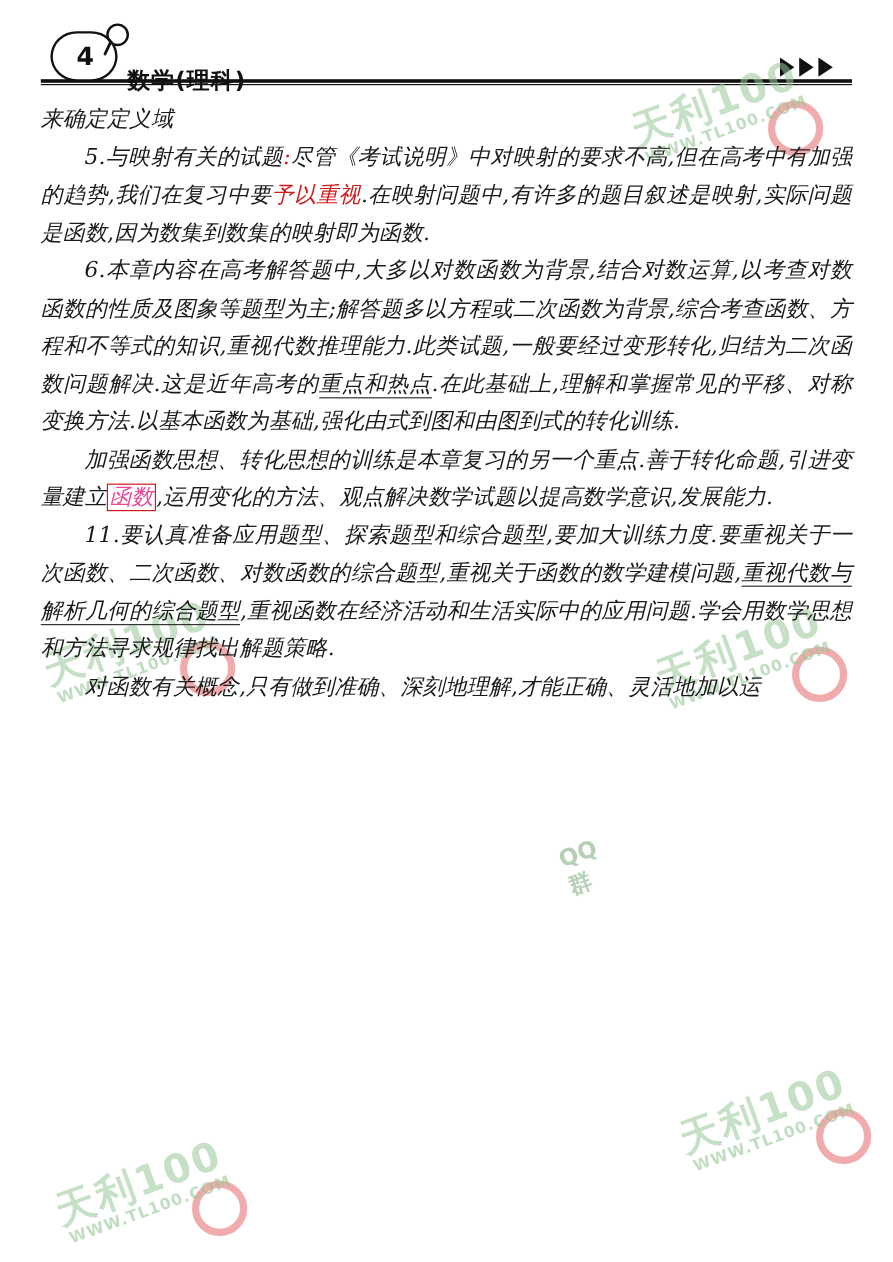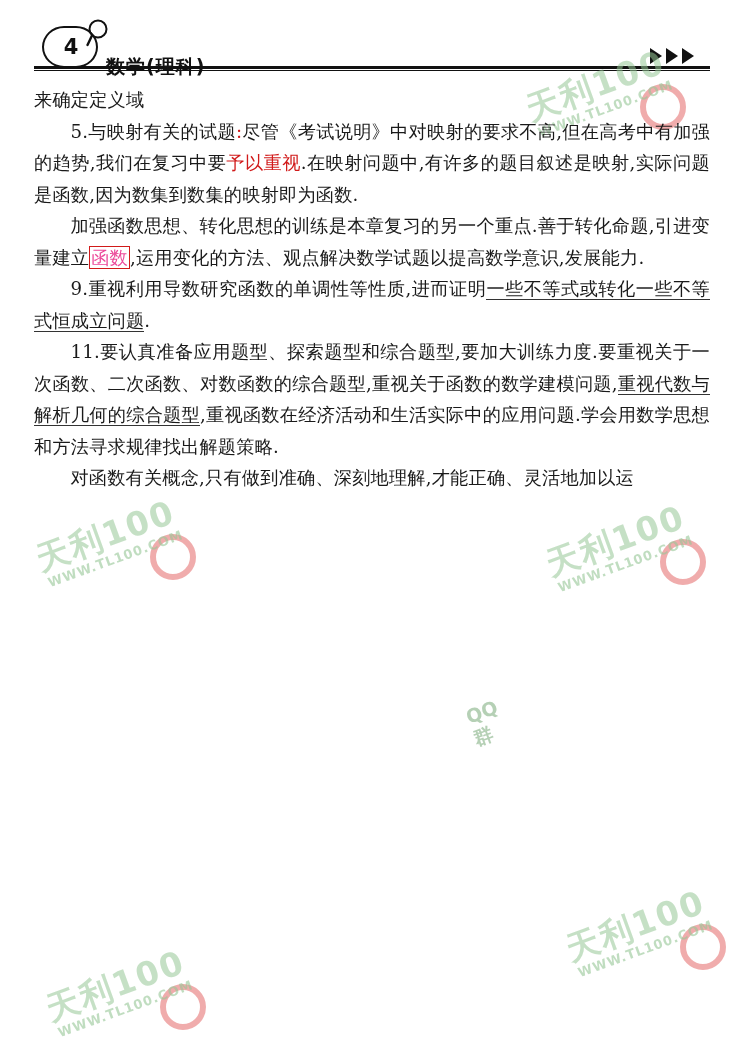--- a/index.html
+++ b/index.html
@@ -111,6 +111,7 @@
   p {
     margin: 0;
     padding: 0;
+    font-style: italic;
   }
   p.indent {
     text-indent: 2em;

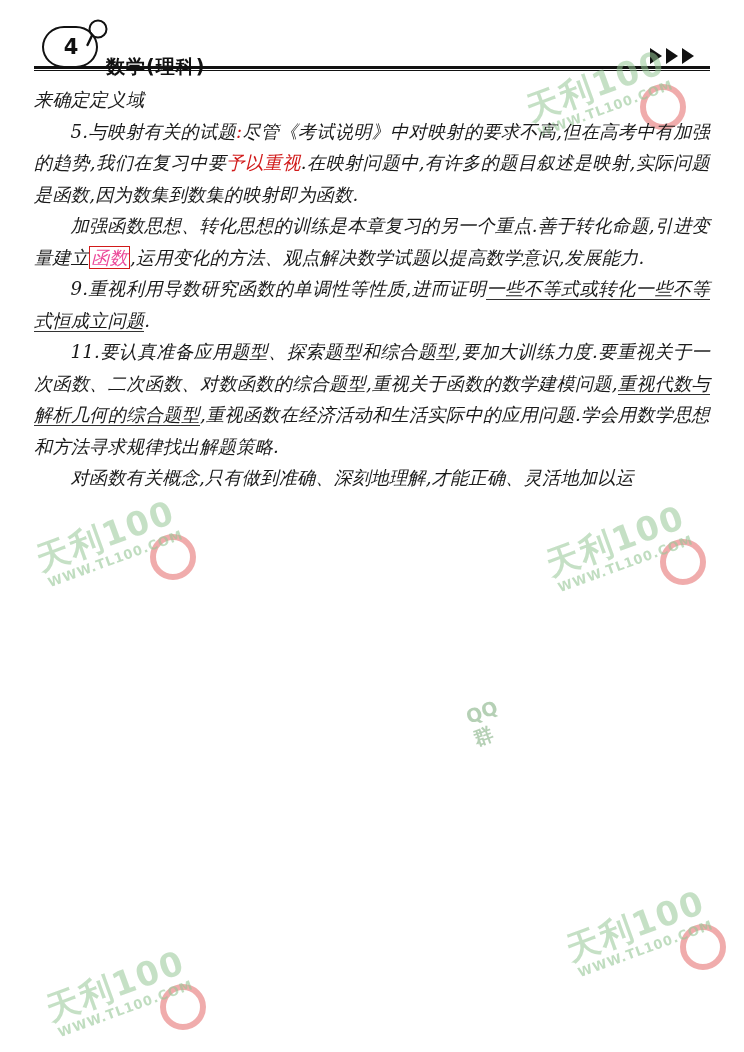--- a/index.html
+++ b/index.html
@@ -239,6 +239,7 @@
 
     <p class="indent">5.与映射有关的试题<span class="hl-red">:</span>尽管《考试说明》中对映射的要求不高,但在高考中有加强的趋势,我们在复习中要<span class="hl-red">予以重视</span>.在映射问题中,有许多的题目叙述是映射,实际问题是函数,因为数集到数集的映射即为函数.</p>
 
+    <p class="indent">6.本章内容在高考解答题中,大多以对数函数为背景,结合对数运算,以考查对数函数的性质及图象等题型为主;解答题多以方程或二次函数为背景,综合考查函数、方程和不等式的知识,重视代数推理能力.此类试题,一般要经过变形转化,归结为二次函数问题解决.这是近年高考的<span class="underline">重点和热点</span>.在此基础上,理解和掌握常见的平移、对称变换方法.以基本函数为基础,强化由式到图和由图到式的转化训练.</p>
 
     <p class="indent">加强函数思想、转化思想的训练是本章复习的另一个重点.善于转化命题,引进变量建立<span class="hl-box">函数</span>,运用变化的方法、观点解决数学试题以提高数学意识,发展能力.</p>
 

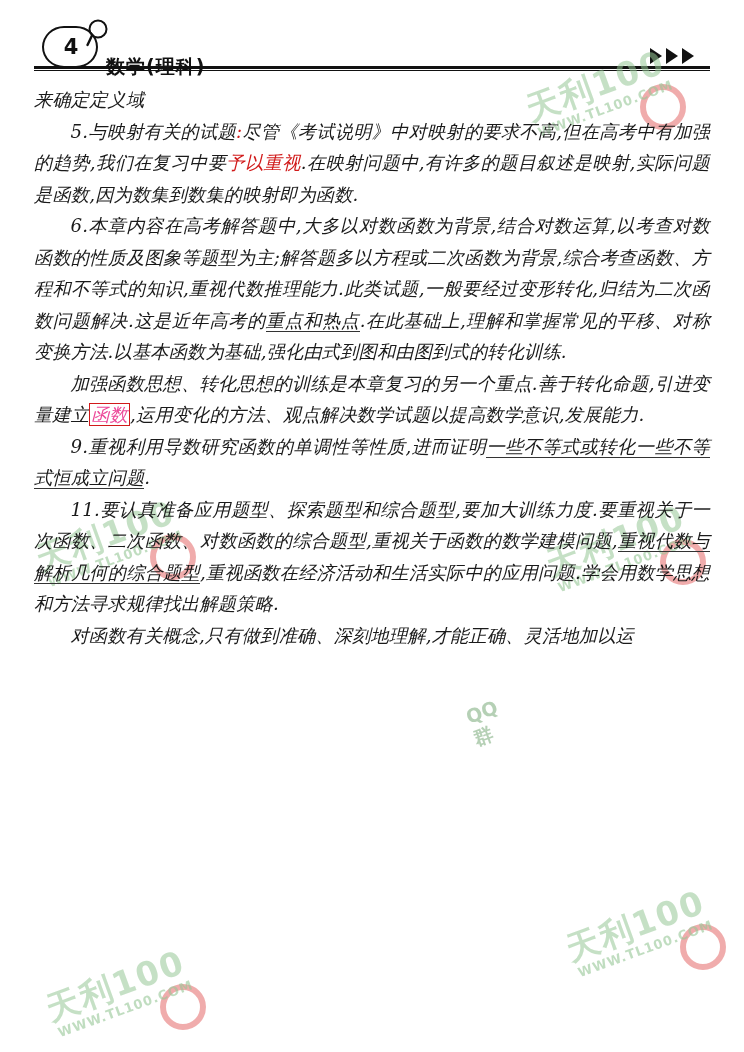--- a/index.html
+++ b/index.html
@@ -245,7 +245,6 @@
 
 
 
-    <p class="indent">9.重视利用导数研究函数的单调性等性质,进而证明<span class="underline">一些不等式或转化</span><span class="underline">一些不等式恒成立问题</span>.</p>
 
 
     <p class="indent">11.要认真准备应用题型、探索题型和综合题型,要加大训练力度.要重视关于一次函数、二次函数、对数函数的综合题型,重视关于函数的数学建模问题,<span class="underline">重视代数与解析几何的综合题型</span>,重视函数在经济活动和生活实际中的应用问题.学会用数学思想和方法寻求规律找出解题策略.</p>

